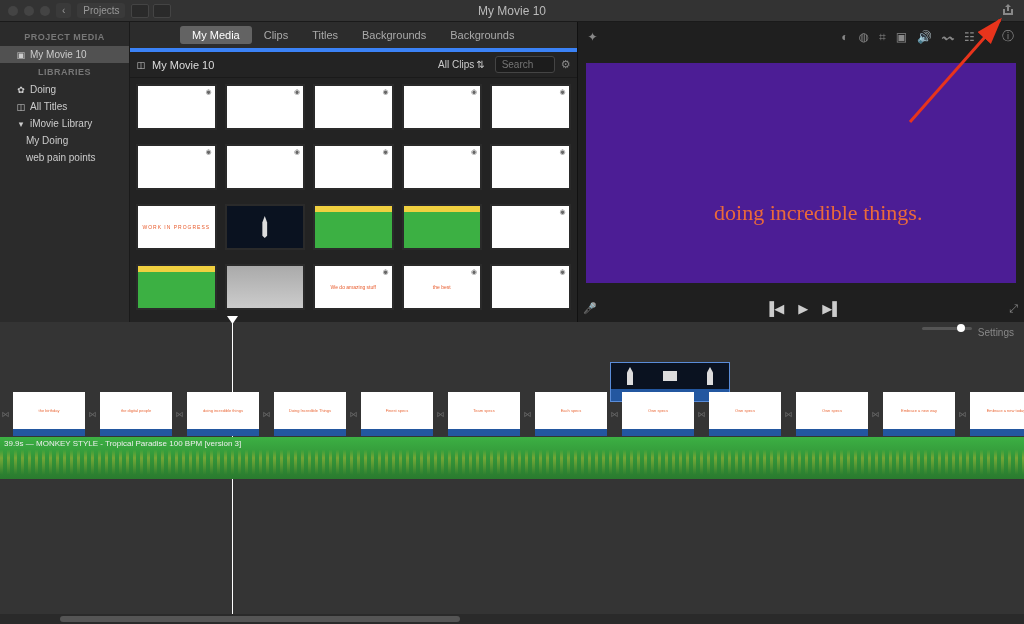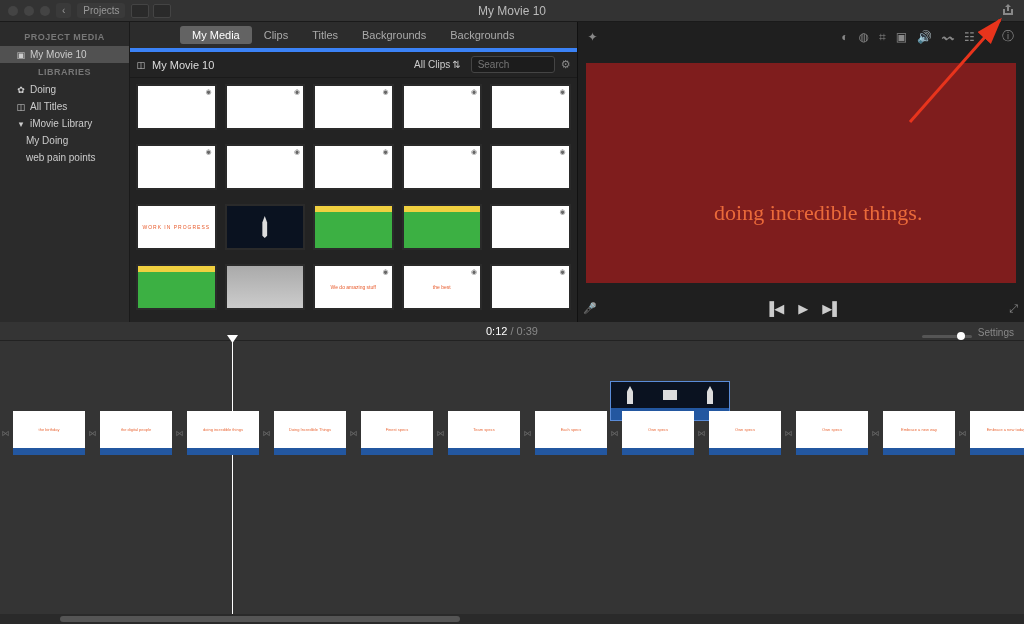--- a/index.html
+++ b/index.html
@@ -30,7 +30,7 @@
 .tool-lbl { font-size:11px; color:#ddd;}
 .spacer { flex:1;}
 .dd { color:#ccc; font-size:10px; padding:2px 4px; display:flex; gap:2px; align-items:center;}
-.search { background:#1c1c1c; border:1px solid #444; border-radius:3px; padding:2px 6px; color:#888; font-size:10px; width:84px;}
+.search { background:#1c1c1c; border:1px solid #444; border-radius:3px; padding:2px 6px; color:#888; font-size:10px; width:60px;}
 .gear { color:#888; font-size:11px;}
 .grid { flex:1; overflow:hidden; padding:6px; display:grid; grid-template-columns: repeat(5, 1fr); gap:8px;}
 .thumb { background:#fff; border:2px solid #2a2a2a; height:46px; position:relative; display:flex; align-items:center; justify-content:center; font-size:5px; color:#e85a2b;}

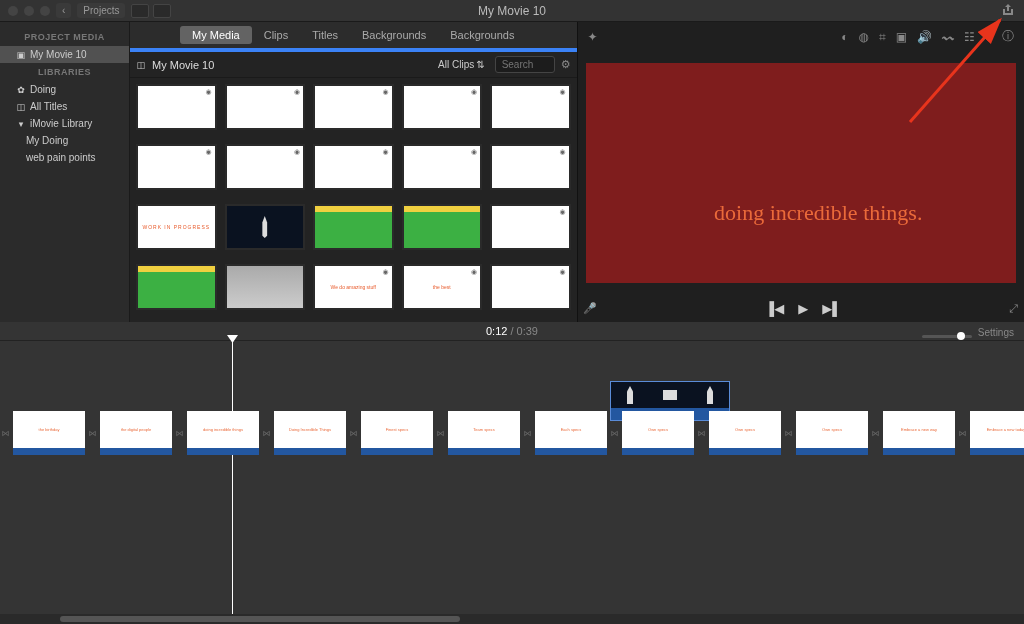--- a/index.html
+++ b/index.html
@@ -42,7 +42,7 @@
 .viewer { flex: 1; background:#1f1f1f; border-left:1px solid #111; display:flex; flex-direction:column;}
 .vtool { display:flex; justify-content:flex-end; gap:10px; padding:6px 10px; align-items:center; font-size:12px; color:#888;}
 .vtool .left { margin-right:auto; color:#888;}
-.vcanvas { flex:1; margin:12px 8px; background:#7f1d1d; display:flex; align-items:center; justify-content:center; position:relative;padding-left:35px;}
+.vcanvas { flex:1; margin:12px 8px; background:#4c1d95; display:flex; align-items:center; justify-content:center; position:relative;padding-left:35px;}
 .vtext { color:#ea6a3a; font-size:22px; font-family: Georgia, serif; margin-top:80px;}
 .pcontrols { display:flex; gap:14px; justify-content:center; padding:6px; color:#ccc; align-items:center;}
 .pcontrols .side { margin-right:auto; color:#888; font-size:11px;}

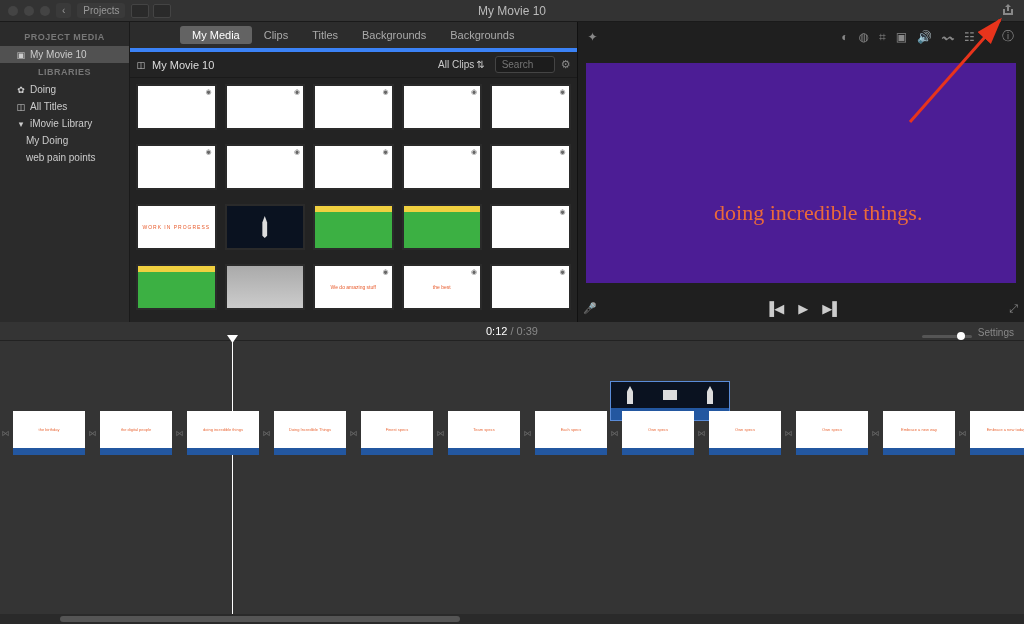--- a/index.html
+++ b/index.html
@@ -243,9 +243,6 @@
 </div>
 
 <div class="lower">
-  <div class="timehead">
-    <span class="cur">0:12</span>&nbsp;/&nbsp;<span>0:39</span>
-  </div>
   <div class="tl-settings">
     <div class="zoom"></div>
     <span>Settings</span>

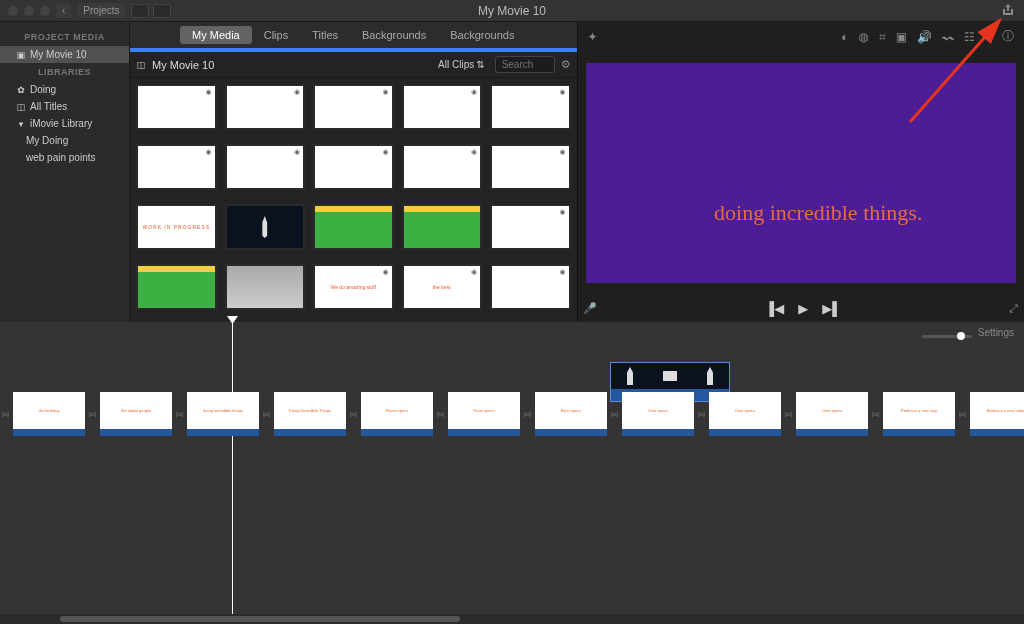--- a/index.html
+++ b/index.html
@@ -52,7 +52,7 @@
 .lower { height: 302px; background:#343434; display:flex; flex-direction:column; position:relative;}
 .timehead { display:flex; justify-content:center; padding:3px; border-bottom:1px solid #222; font-size:11px; color:#888;}
 .timehead .cur { color:#fff;}
-.tl-settings { position:absolute; right:10px; top:5px; color:#888; display:flex; gap:6px; font-size:10px; align-items:flex-end;}
+.tl-settings { position:absolute; right:10px; top:5px; color:#888; display:flex; gap:6px; font-size:10px; align-items:flex-start;}
 .zoom { width:50px; height:3px; background:#555; position:relative; border-radius:2px;}
 .zoom::after{content:""; position:absolute; left:70%; top:-3px; width:8px; height:8px; background:#fff; border-radius:50%;}
 .tcontent { flex:1; position:relative; padding-top: 70px;}

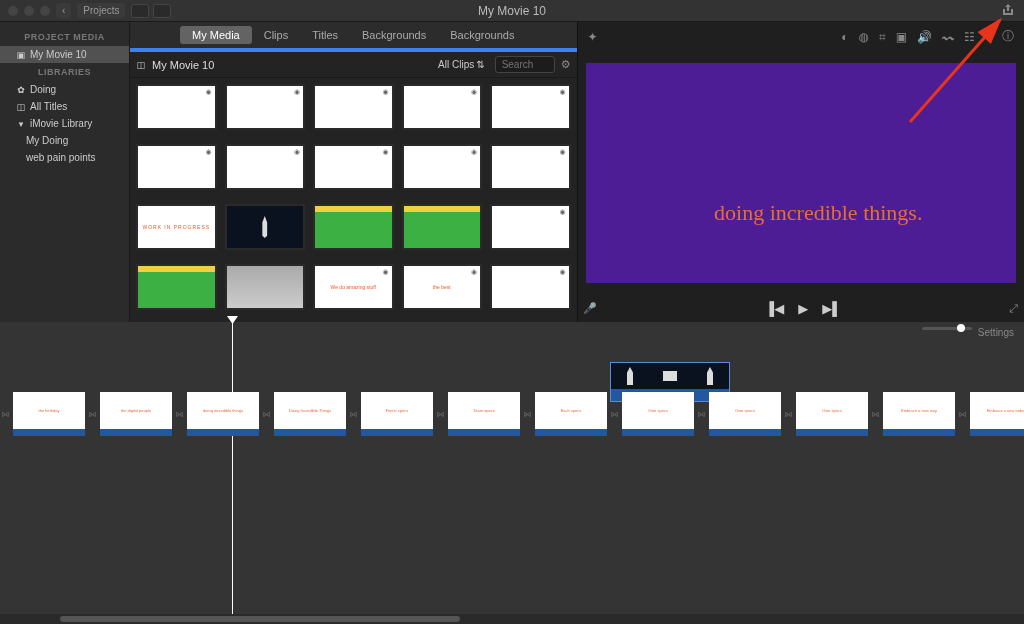--- a/index.html
+++ b/index.html
@@ -282,6 +282,9 @@
         <div class="trans">⋈</div>
         <div class="vclip">Embrace a new today</div>
       </div>
+    <div class="atrack">
+      <div class="alabel">39.9s — MONKEY STYLE - Tropical Paradise 100 BPM [version 3]</div>
+    </div>
   </div>
   <div class="scroll">
     <div class="scroll-thumb"></div>

